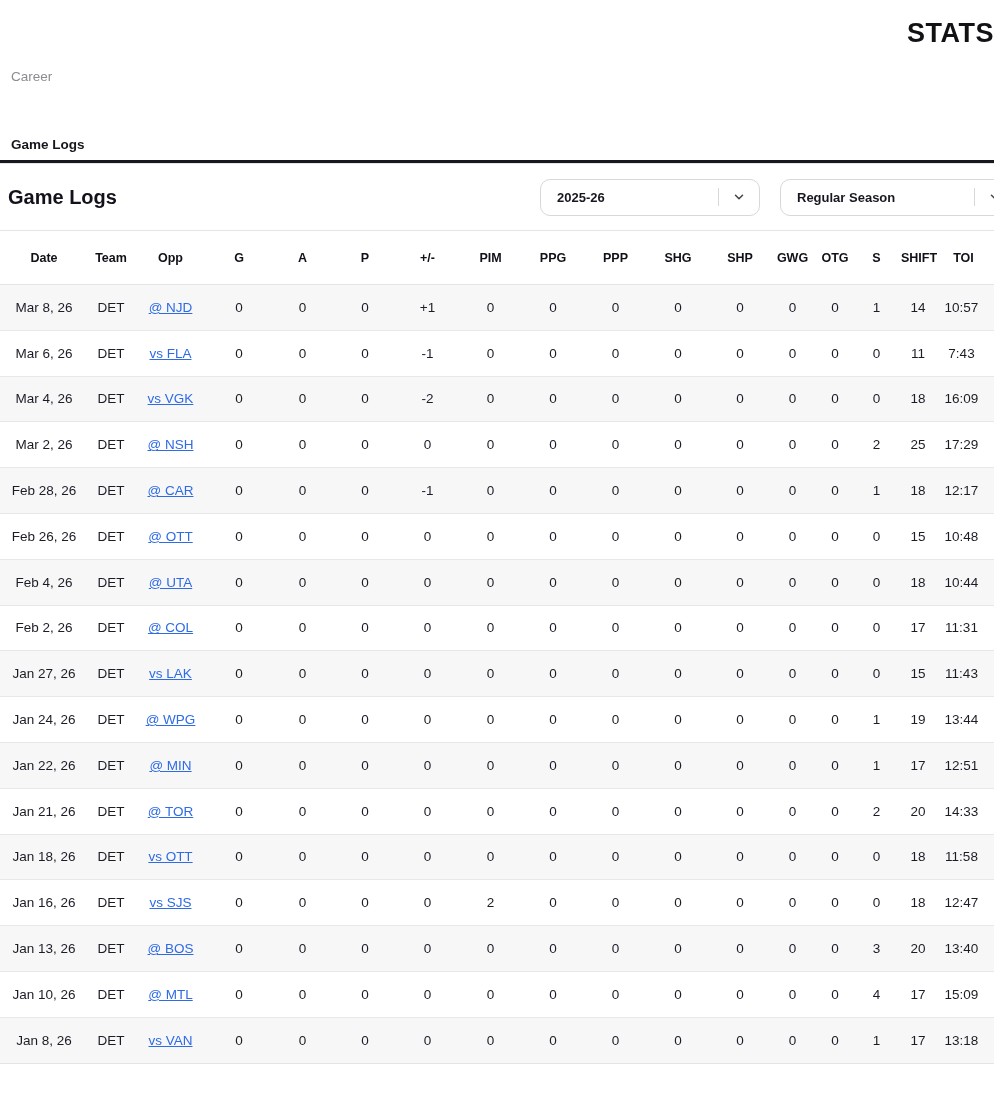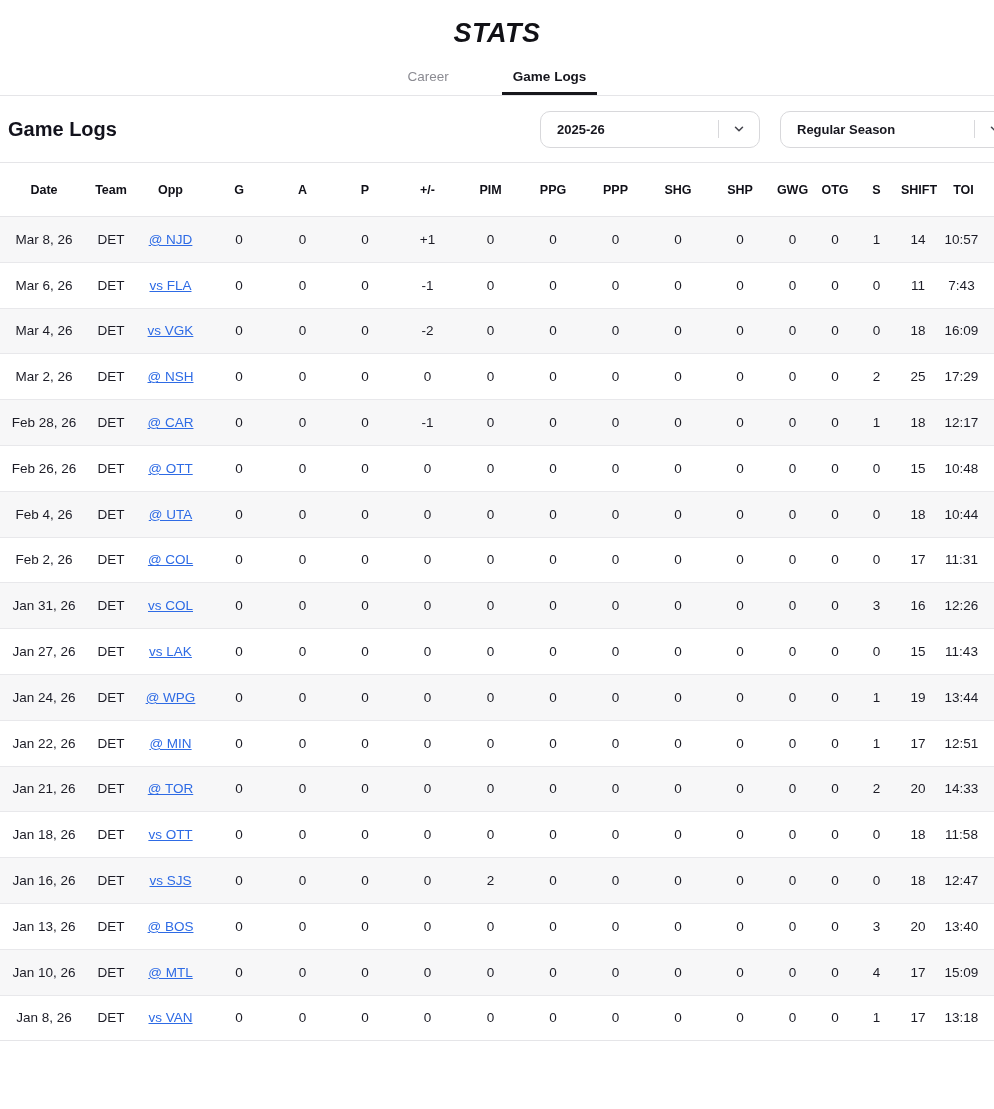--- a/index.html
+++ b/index.html
@@ -17,12 +17,11 @@
   
   .stats-title {
     margin: 18px 0 0 0;
-    text-align: center;
+    text-align: right;
     font-size: 27px;
     font-weight: 800;
     letter-spacing: 0.5px;
     color: #111116;
-    font-style: italic;
   }
   .tabs-row {
     margin-top: 20px;

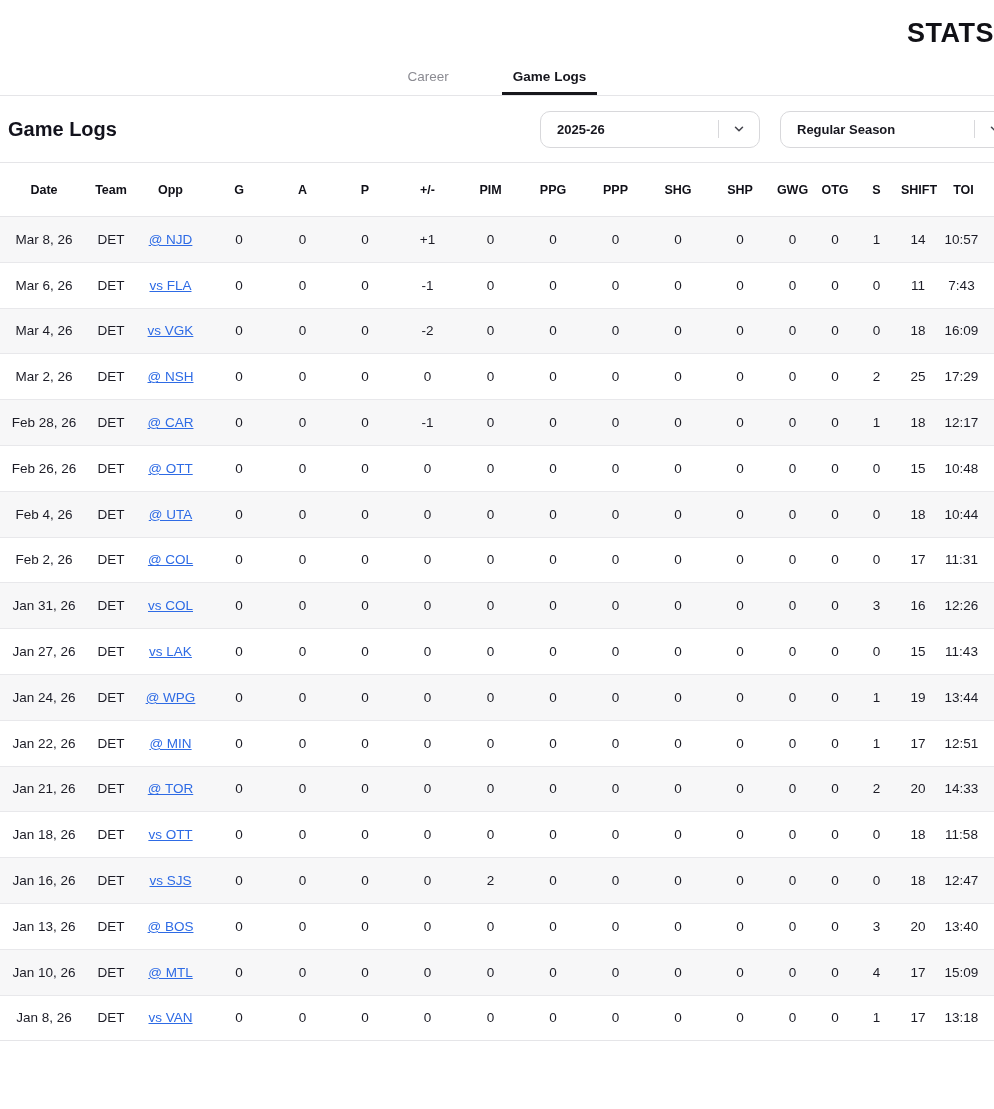--- a/index.html
+++ b/index.html
@@ -29,6 +29,7 @@
     justify-content: center;
     gap: 42px;
     border-bottom: 1px solid #e5e5e8;
+    flex-direction: column;
   }
   .tab {
     padding: 0 11px 10px 11px;

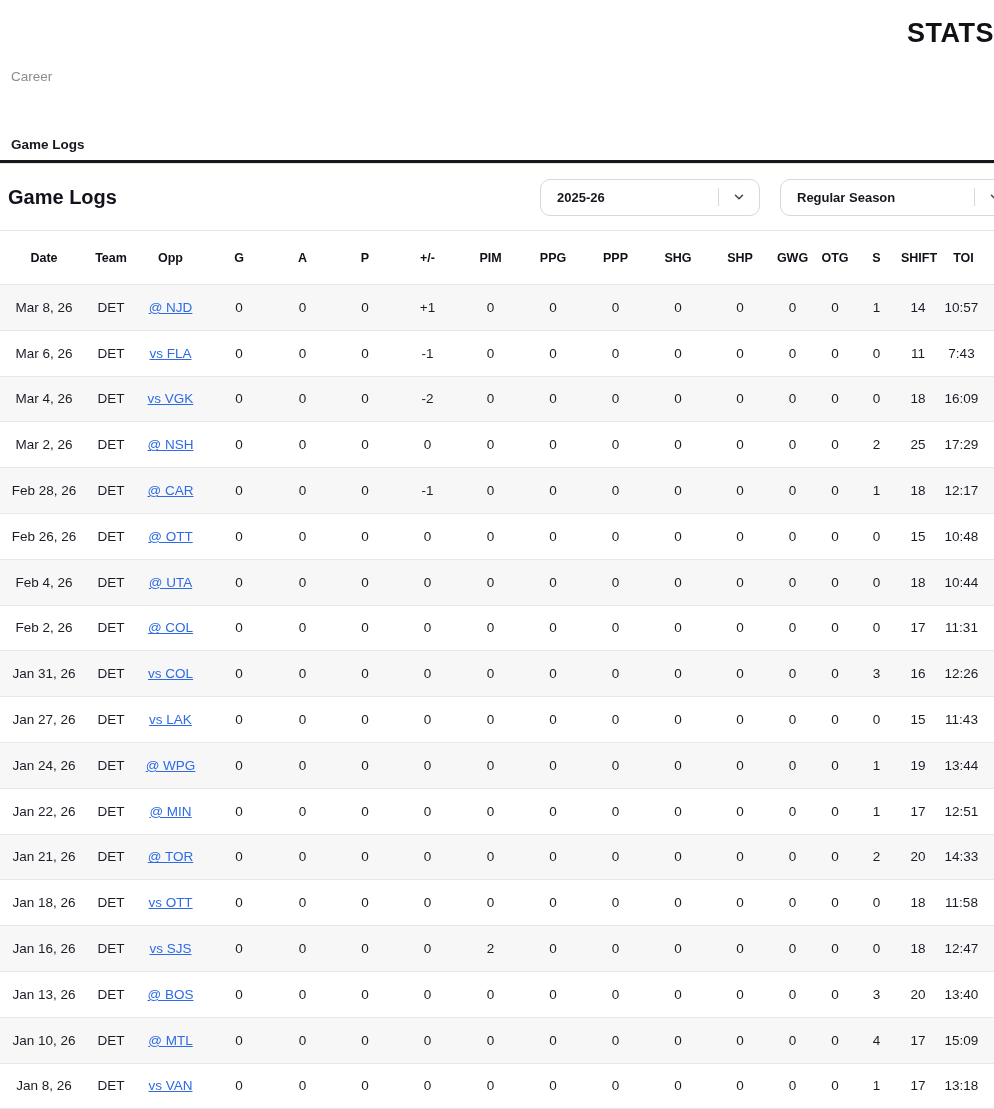--- a/index.html
+++ b/index.html
@@ -353,25 +353,6 @@
           <td class="toi">11:31</td>
         </tr>
         <tr>
-          <td>Jan 31, 26</td>
-          <td>DET</td>
-          <td><a href="#" class="opp-link">vs COL</a></td>
-          <td>0</td>
-          <td>0</td>
-          <td>0</td>
-          <td>0</td>
-          <td>0</td>
-          <td>0</td>
-          <td>0</td>
-          <td>0</td>
-          <td>0</td>
-          <td>0</td>
-          <td>0</td>
-          <td>3</td>
-          <td>16</td>
-          <td class="toi">12:26</td>
-        </tr>
-        <tr>
           <td>Jan 27, 26</td>
           <td>DET</td>
           <td><a href="#" class="opp-link">vs LAK</a></td>

